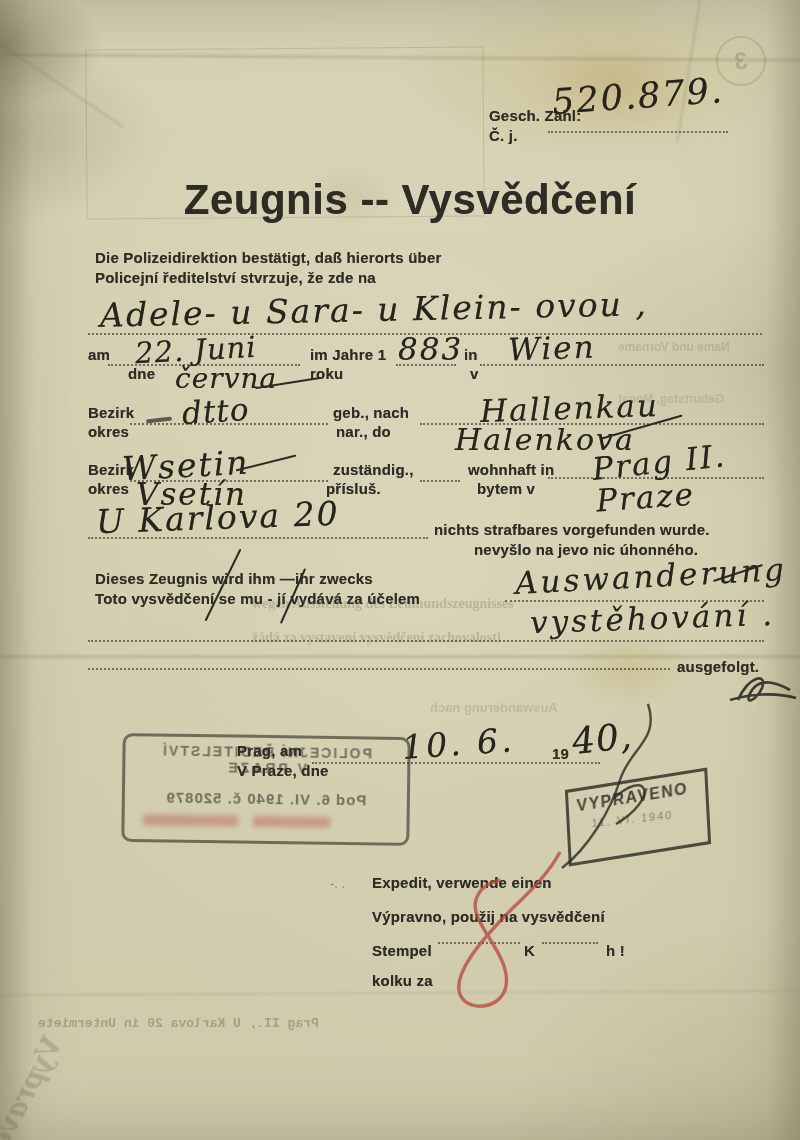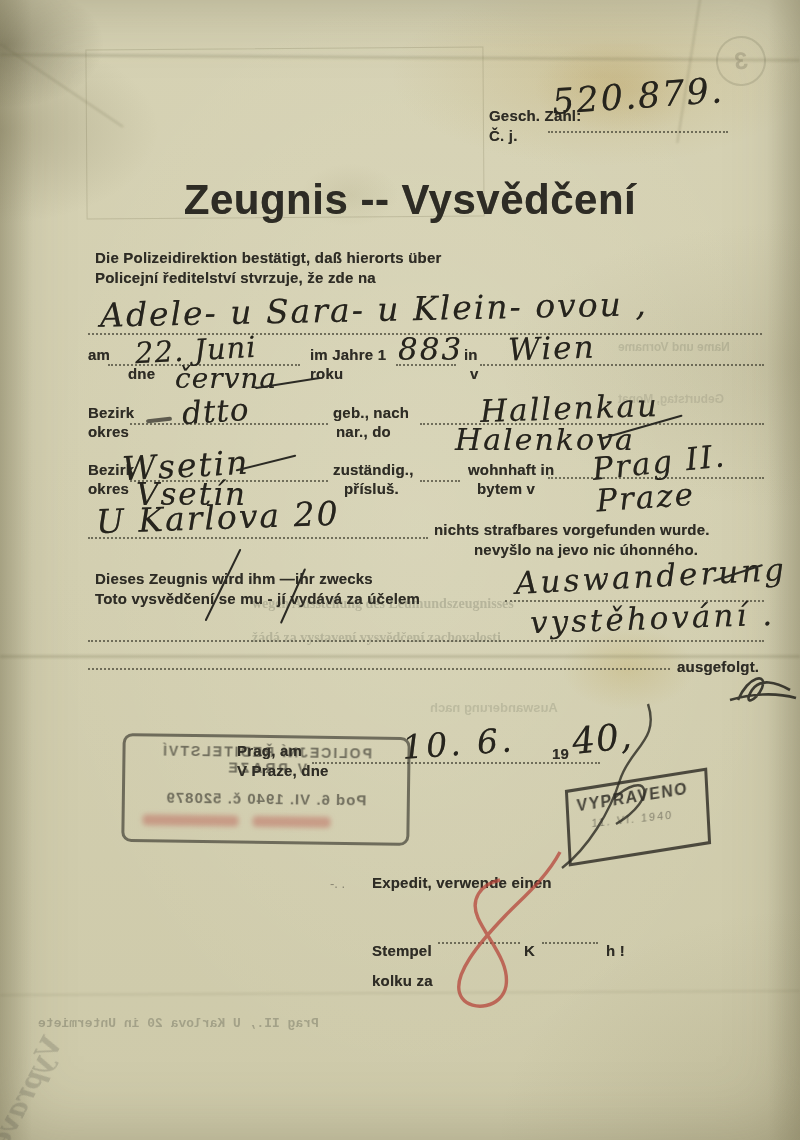--- a/index.html
+++ b/index.html
@@ -106,7 +106,7 @@
   <div class="stroke" style="left:235px;top:462px;width:62px;transform:rotate(-14deg);"></div>
   <div class="hand" style="left:136px;top:476px;font-size:31px;letter-spacing:2px;">Vsetín</div>
   <div class="lbl" style="left:333px;top:461px;">zuständig.,</div>
-  <div class="lbl" style="left:344px;top:480px;">přísluš.</div>
+  <div class="lbl" style="left:326px;top:480px;">přísluš.</div>
   <div class="dots" style="left:420px;top:466px;width:40px;"></div>
   <div class="lbl" style="left:468px;top:461px;">wohnhaft in</div>
   <div class="lbl" style="left:477px;top:480px;">bytem v</div>

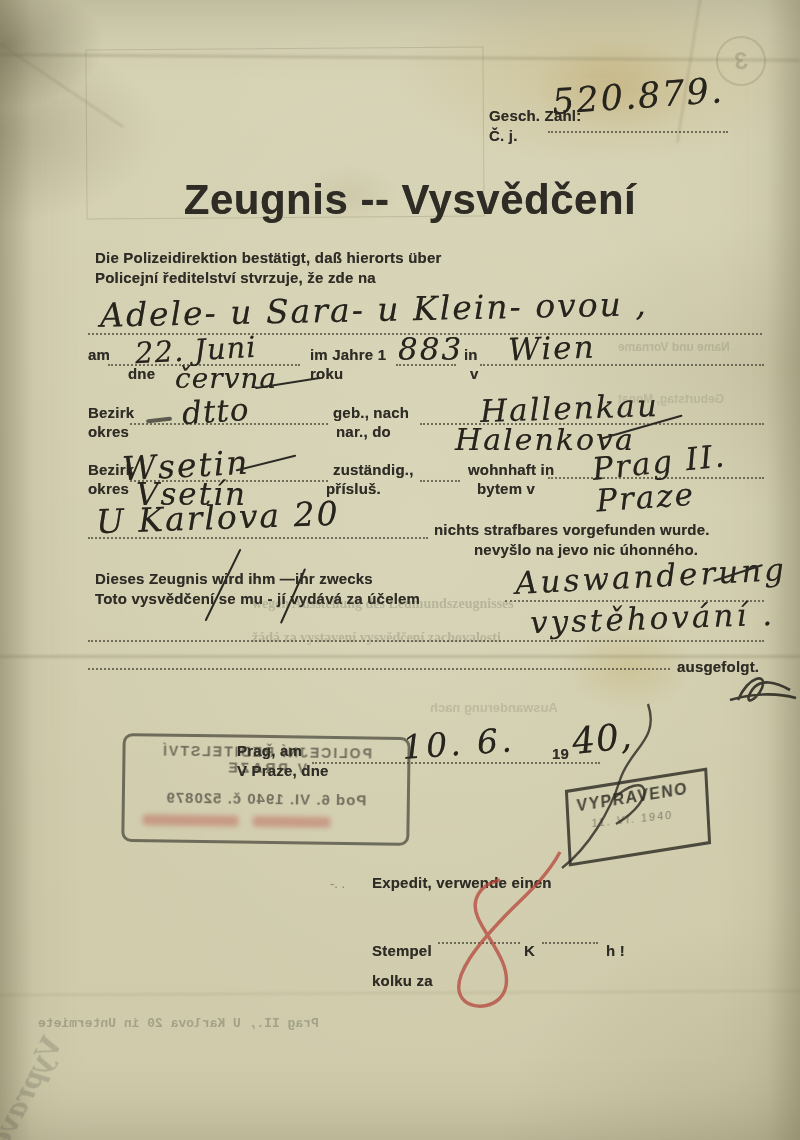--- a/index.html
+++ b/index.html
@@ -155,6 +155,7 @@
 
   <div class="ghost" style="left:330px;top:876px;font-size:13px;color:#57544a;opacity:.6;">-.  .</div>
   <div class="lbl" style="left:372px;top:874px;">Expedit, verwende einen</div>
+  <div class="lbl" style="left:372px;top:908px;">Výpravno, použij na vysvědčení</div>
   <div class="lbl" style="left:372px;top:942px;">Stempel</div>
   <div class="dots" style="left:438px;top:928px;width:82px;"></div>
   <div class="lbl" style="left:524px;top:942px;">K</div>

